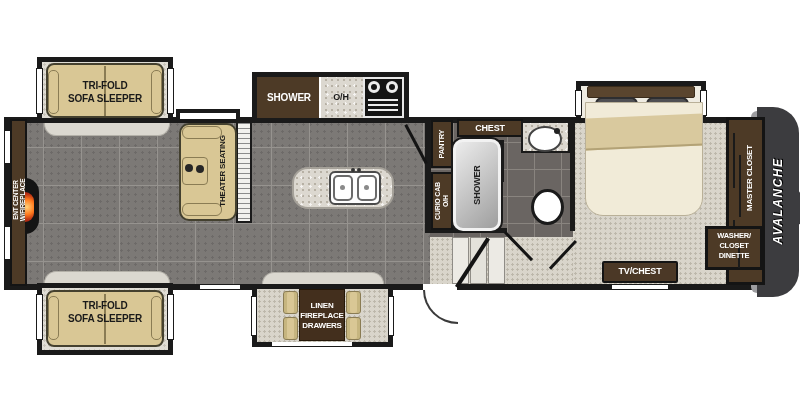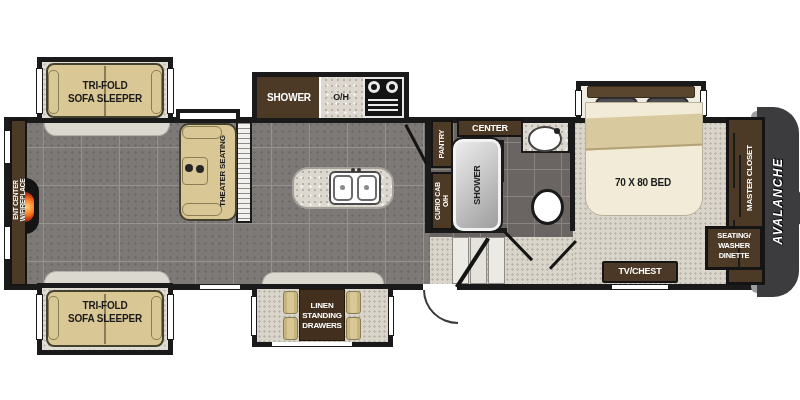--- a/index.html
+++ b/index.html
@@ -143,7 +143,7 @@
   <div class="leaf" style="left:407px;top:124px;width:44px;transform:rotate(62deg);"></div>
 
   <div class="abs brown box" style="left:457px;top:119px;width:66px;height:18px;border:2px solid #141414;"></div>
-  <div class="hlabel white" style="left:457px;top:123px;width:66px;font-size:9px;">CENTER</div>
+  <div class="hlabel white" style="left:457px;top:123px;width:66px;font-size:9px;">CHEST</div>
   <div class="abs box" style="left:453px;top:139px;width:48px;height:92px;background:linear-gradient(135deg,#ececec 0%,#c9c9c9 45%,#9e9e9e 100%);border:3px solid #f2f2f2;border-radius:10px;box-shadow:0 0 0 2px #1a1a1a;"></div>
   <div class="vlabel" style="left:477px;top:185px;font-size:9px;color:#222;">SHOWER</div>
   <div class="abs granite box" style="left:521px;top:121px;width:49px;height:32px;border:2px solid #1a1a1a;"></div>

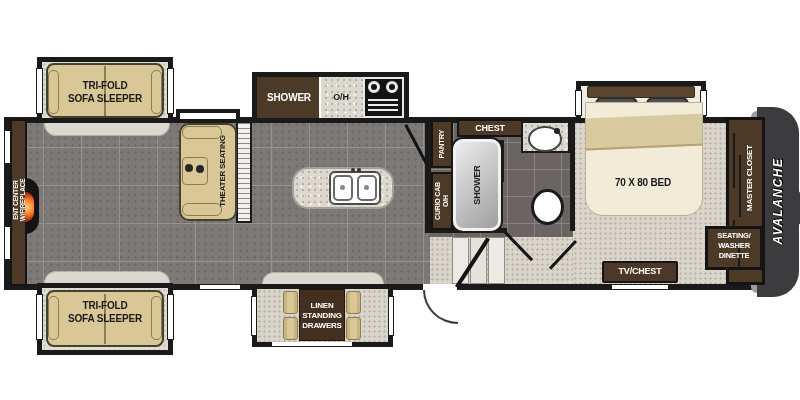--- a/index.html
+++ b/index.html
@@ -180,7 +180,6 @@
   <div class="abs" style="left:585px;top:102px;width:116px;height:112px;background:#f1ebd8;border:1px solid #b9b098;border-radius:0 0 18px 18px;overflow:hidden;">
     <div style="position:absolute;left:-4px;top:13px;width:124px;height:30px;background:#d9c99e;border-bottom:2px solid #b3a276;transform:rotate(-2.5deg);"></div>
   </div>
-  <div class="hlabel" style="left:585px;top:177px;width:116px;font-size:10px;font-weight:600;">70 X 80 BED</div>
 
   <div class="abs box" style="left:602px;top:261px;width:76px;height:22px;background:#4b3826;border:2px solid #141414;border-radius:2px;"></div>
   <div class="hlabel white" style="left:602px;top:266px;width:76px;font-size:9px;">TV/CHEST</div>

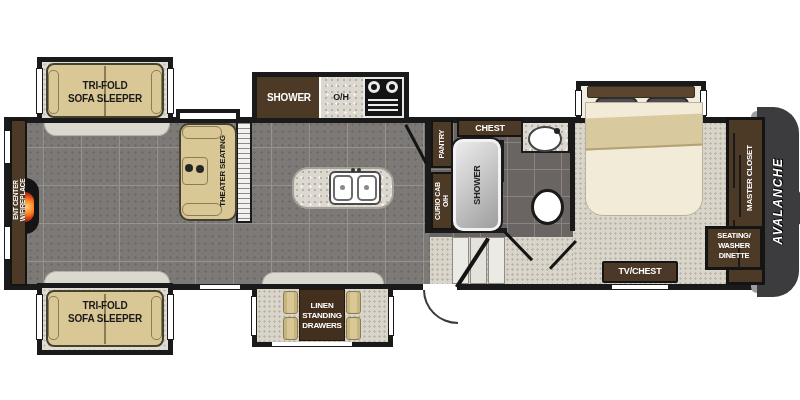--- a/index.html
+++ b/index.html
@@ -197,7 +197,7 @@
   <div class="abs brown box" style="left:705px;top:226px;width:58px;height:44px;border:3px solid #141414;"></div>
   <div class="abs" style="left:738px;top:248px;width:2px;height:20px;background:#1a1a1a;"></div>
   <div class="hlabel white" style="left:707px;top:231px;width:54px;font-size:7.5px;line-height:1.35;">
-    <div>SEATING/</div>
+    <div>WASHER/</div>
     <div>WASHER</div>
     <div>DINETTE</div>
   </div>

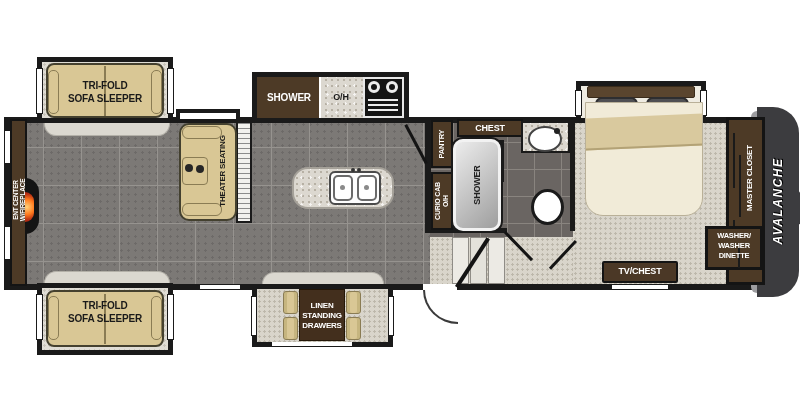--- a/index.html
+++ b/index.html
@@ -198,7 +198,7 @@
   <div class="abs" style="left:738px;top:248px;width:2px;height:20px;background:#1a1a1a;"></div>
   <div class="hlabel white" style="left:707px;top:231px;width:54px;font-size:7.5px;line-height:1.35;">
     <div>WASHER/</div>
-    <div>WASHER</div>
+    <div>CLOSET</div>
     <div>DINETTE</div>
   </div>
 

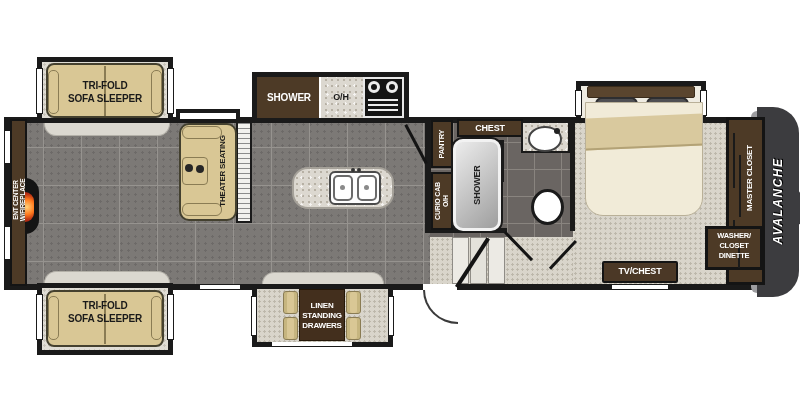--- a/index.html
+++ b/index.html
@@ -167,7 +167,7 @@
   <div class="abs box" style="left:299px;top:289px;width:46px;height:52px;background:#432f1d;border:1px solid #241708;"></div>
   <div class="hlabel white" style="left:299px;top:301px;width:46px;font-size:8px;">
     <div>LINEN</div>
-    <div>STANDING</div>
+    <div>FIREPLACE</div>
     <div>DRAWERS</div>
   </div>
 

